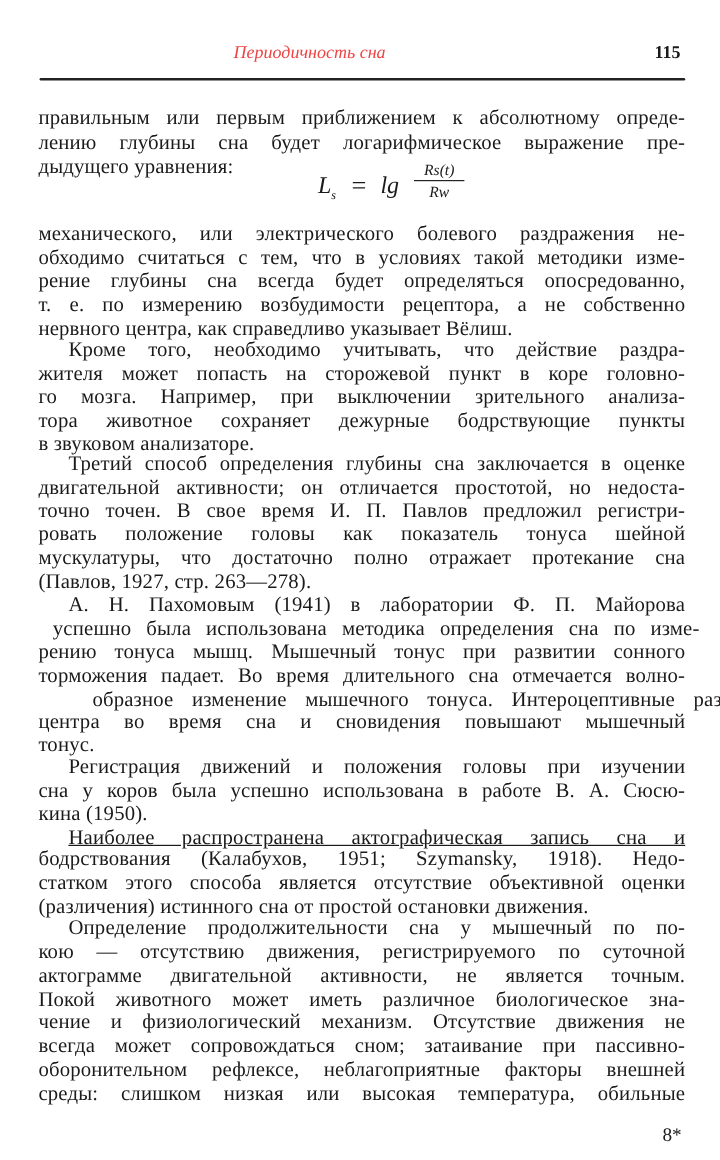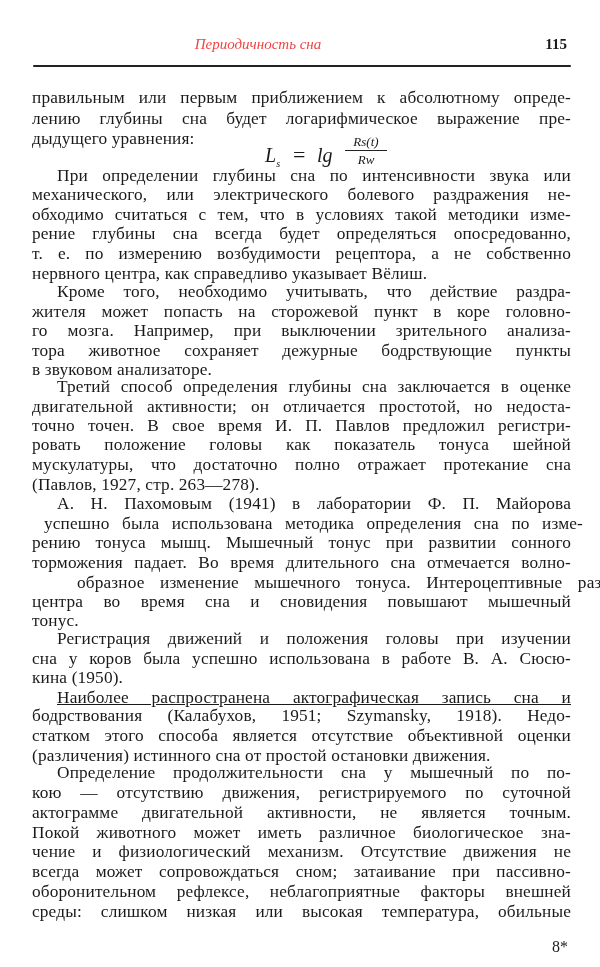--- a/index.html
+++ b/index.html
@@ -55,7 +55,6 @@
     </span>
   </div>
 
-  <div class="line indent" style="top: 164.61px;">При определении глубины сна по интенсивности звука или</div>
   <div class="line" style="top: 184.463px;">механического, или электрического болевого раздражения не-</div>
   <div class="line" style="top: 204.317px;">обходимо считаться с тем, что в условиях такой методики изме-</div>
   <div class="line" style="top: 223.268px;">рение глубины сна всегда будет определяться опосредованно,</div>

